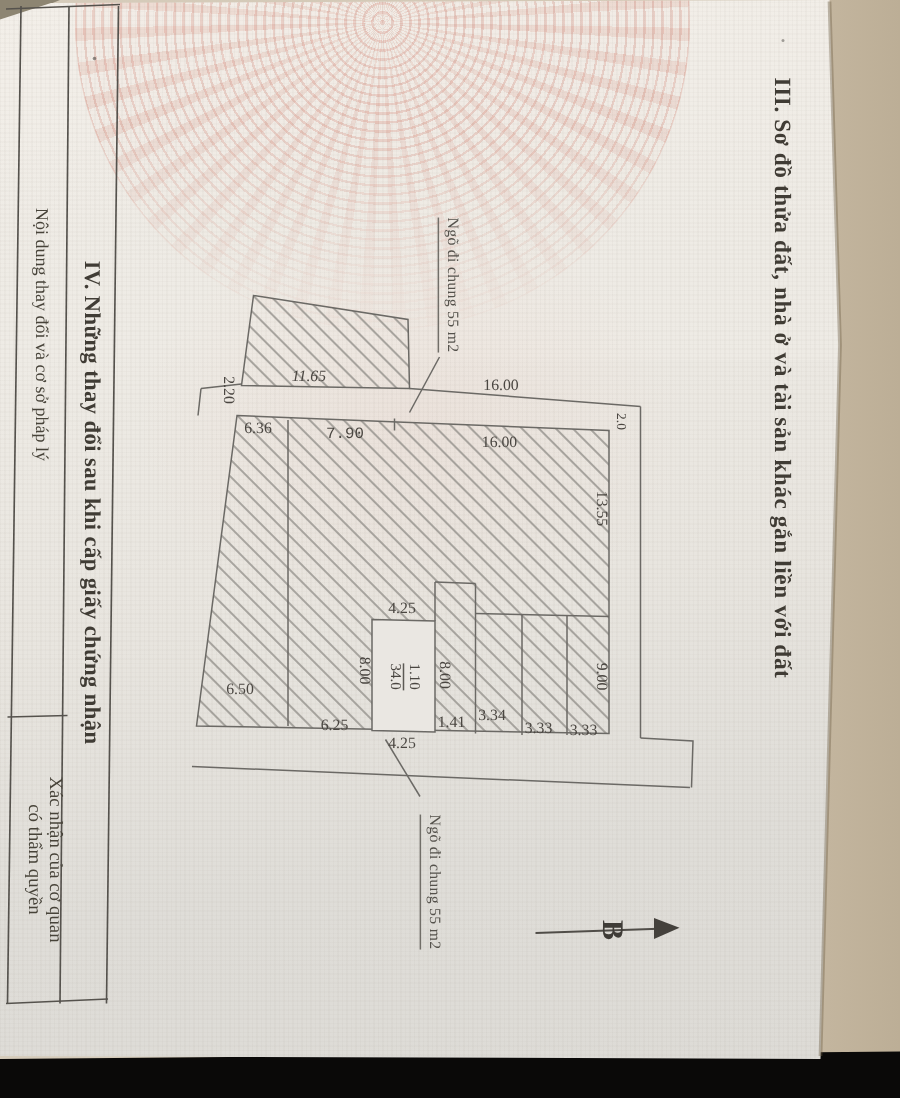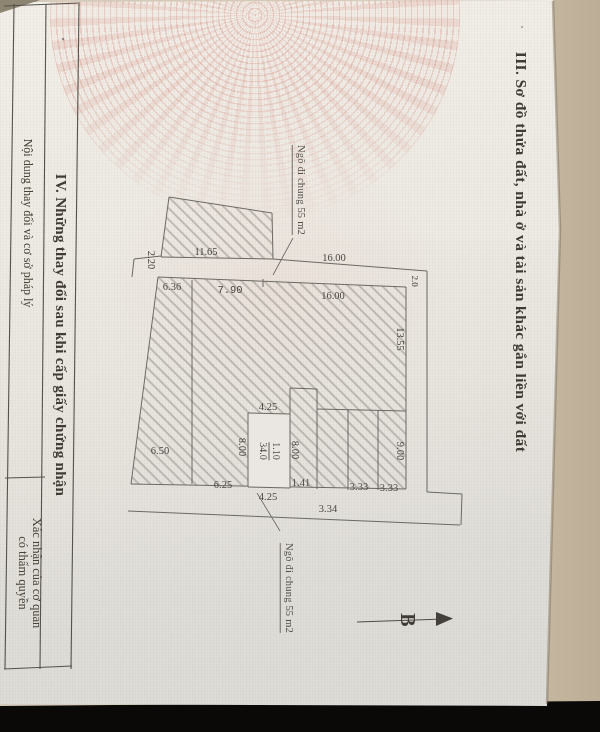--- a/index.html
+++ b/index.html
@@ -146,7 +146,7 @@
     <div class="den">34.0</div>
   </div>
 
-  <div class="htext" style="left:206px;top:252px;">11.65</div>
+  <div class="htext" style="left:206px;top:252px;font-style:italic;">11.65</div>
   <div class="htext" style="left:334px;top:258px;">16.00</div>
   <div class="htext" style="left:172px;top:287px;">6.36</div>
   <div class="htext" style="left:230px;top:290px;font-family:Liberation Mono, monospace;">7.90</div>

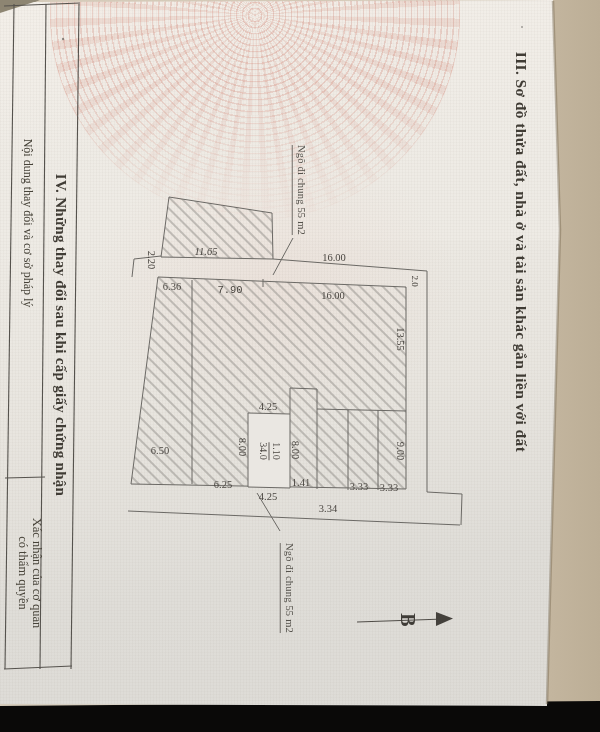--- a/index.html
+++ b/index.html
@@ -152,7 +152,7 @@
   <div class="htext" style="left:230px;top:290px;font-family:Liberation Mono, monospace;">7.90</div>
   <div class="htext" style="left:333px;top:296px;">16.00</div>
   <div class="htext" style="left:268px;top:407px;">4.25</div>
-  <div class="htext" style="left:160px;top:451px;">6.50</div>
+  <div class="htext" style="left:160px;top:461px;">6.50</div>
   <div class="htext" style="left:223px;top:485px;">6.25</div>
   <div class="htext" style="left:301px;top:483px;">1.41</div>
   <div class="htext" style="left:328px;top:509px;">3.34</div>

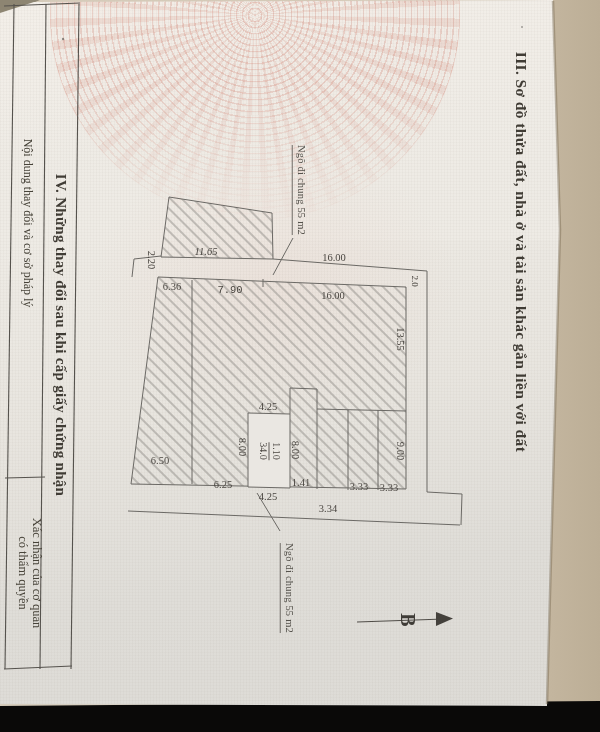--- a/index.html
+++ b/index.html
@@ -155,7 +155,7 @@
   <div class="htext" style="left:160px;top:461px;">6.50</div>
   <div class="htext" style="left:223px;top:485px;">6.25</div>
   <div class="htext" style="left:301px;top:483px;">1.41</div>
-  <div class="htext" style="left:328px;top:509px;">3.34</div>
+  <div class="htext" style="left:328px;top:478px;">3.34</div>
   <div class="htext" style="left:359px;top:487px;">3.33</div>
   <div class="htext" style="left:389px;top:488px;">3.33</div>
   <div class="htext" style="left:268px;top:497px;">4.25</div>

